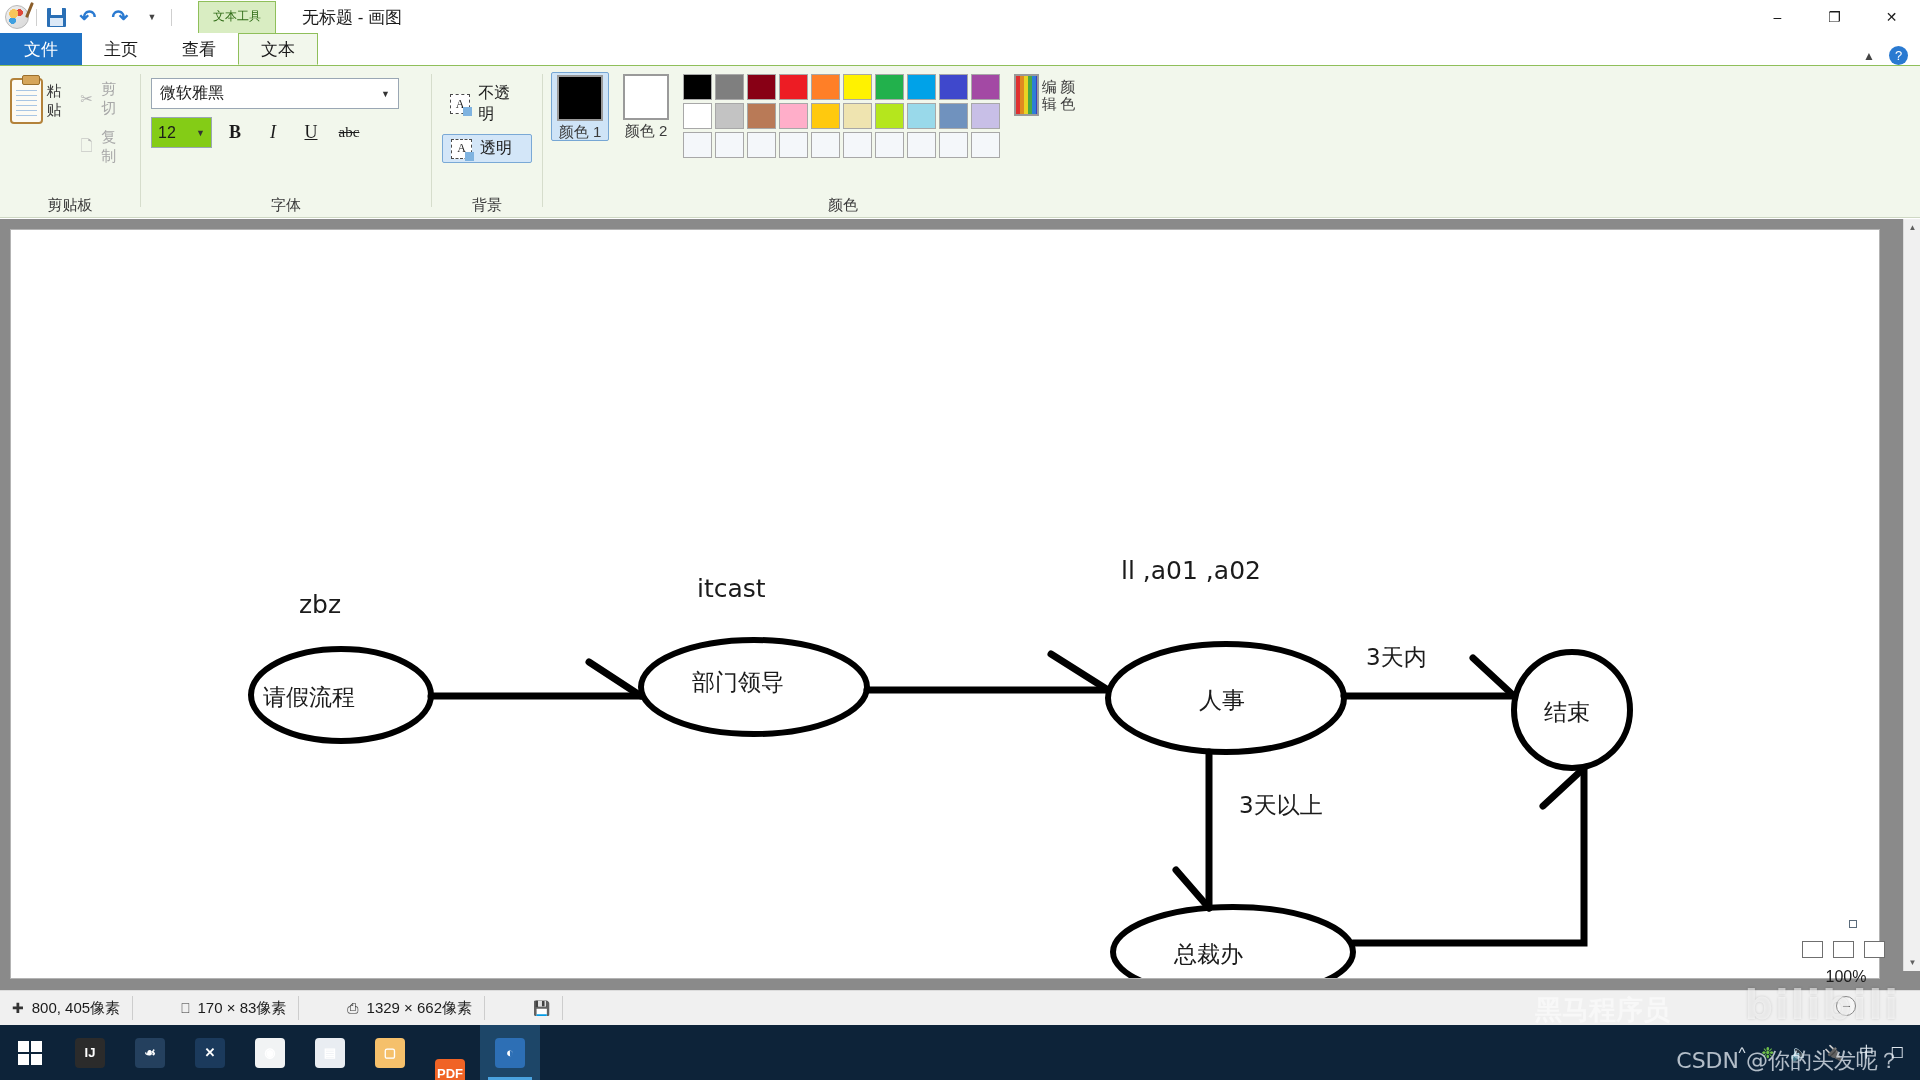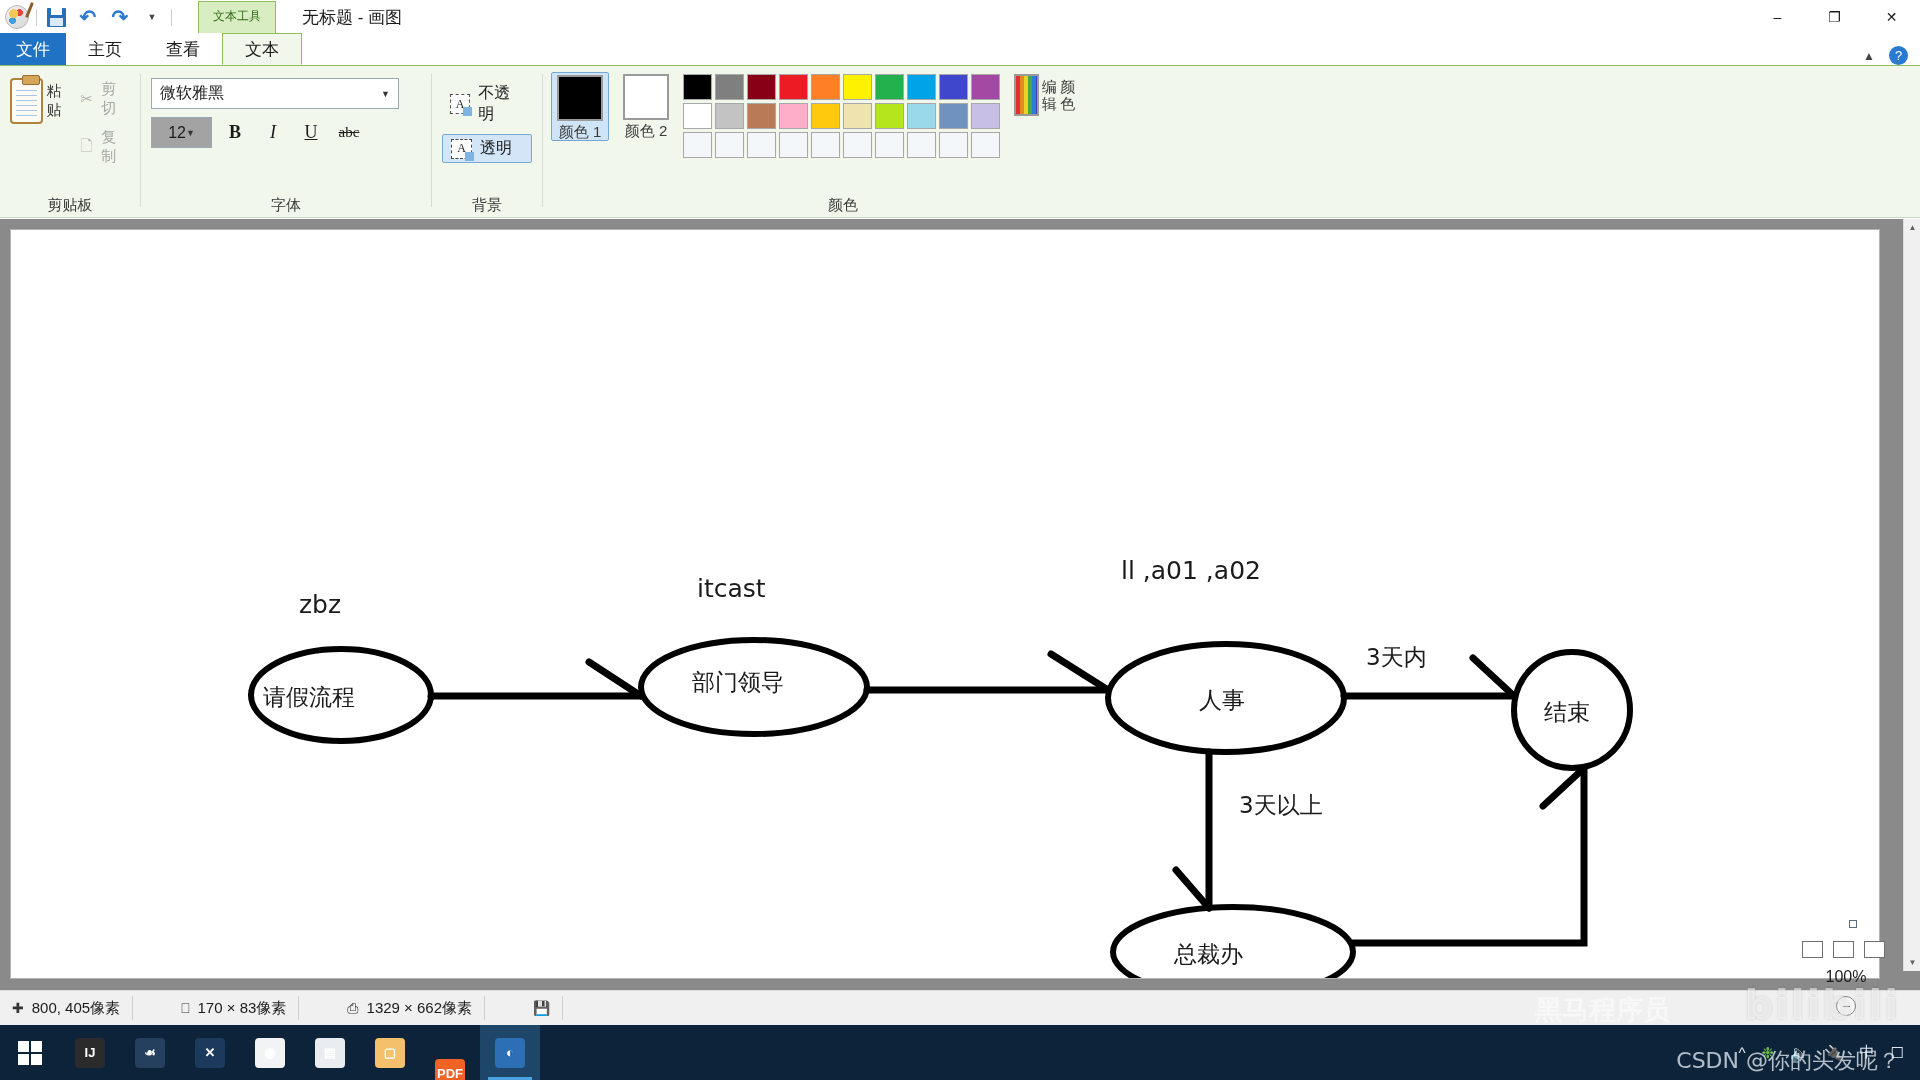--- a/index.html
+++ b/index.html
@@ -66,7 +66,7 @@
     height:32px; padding:0 22px; display:flex; align-items:center;
     font-size:17px; color:#1b1b1b;
   }
-  .tab.file { background:#1f72c4; color:#fff; padding:0 16px; height:32px; }
+  .tab.file { background:#1f72c4; color:#fff; padding:0 24px; height:32px; }
   .tab.active-group {
     background:#f2f7ec; border:1px solid #8fbf5a; border-bottom:1px solid #f2f7ec;
     position:relative; z-index:3;

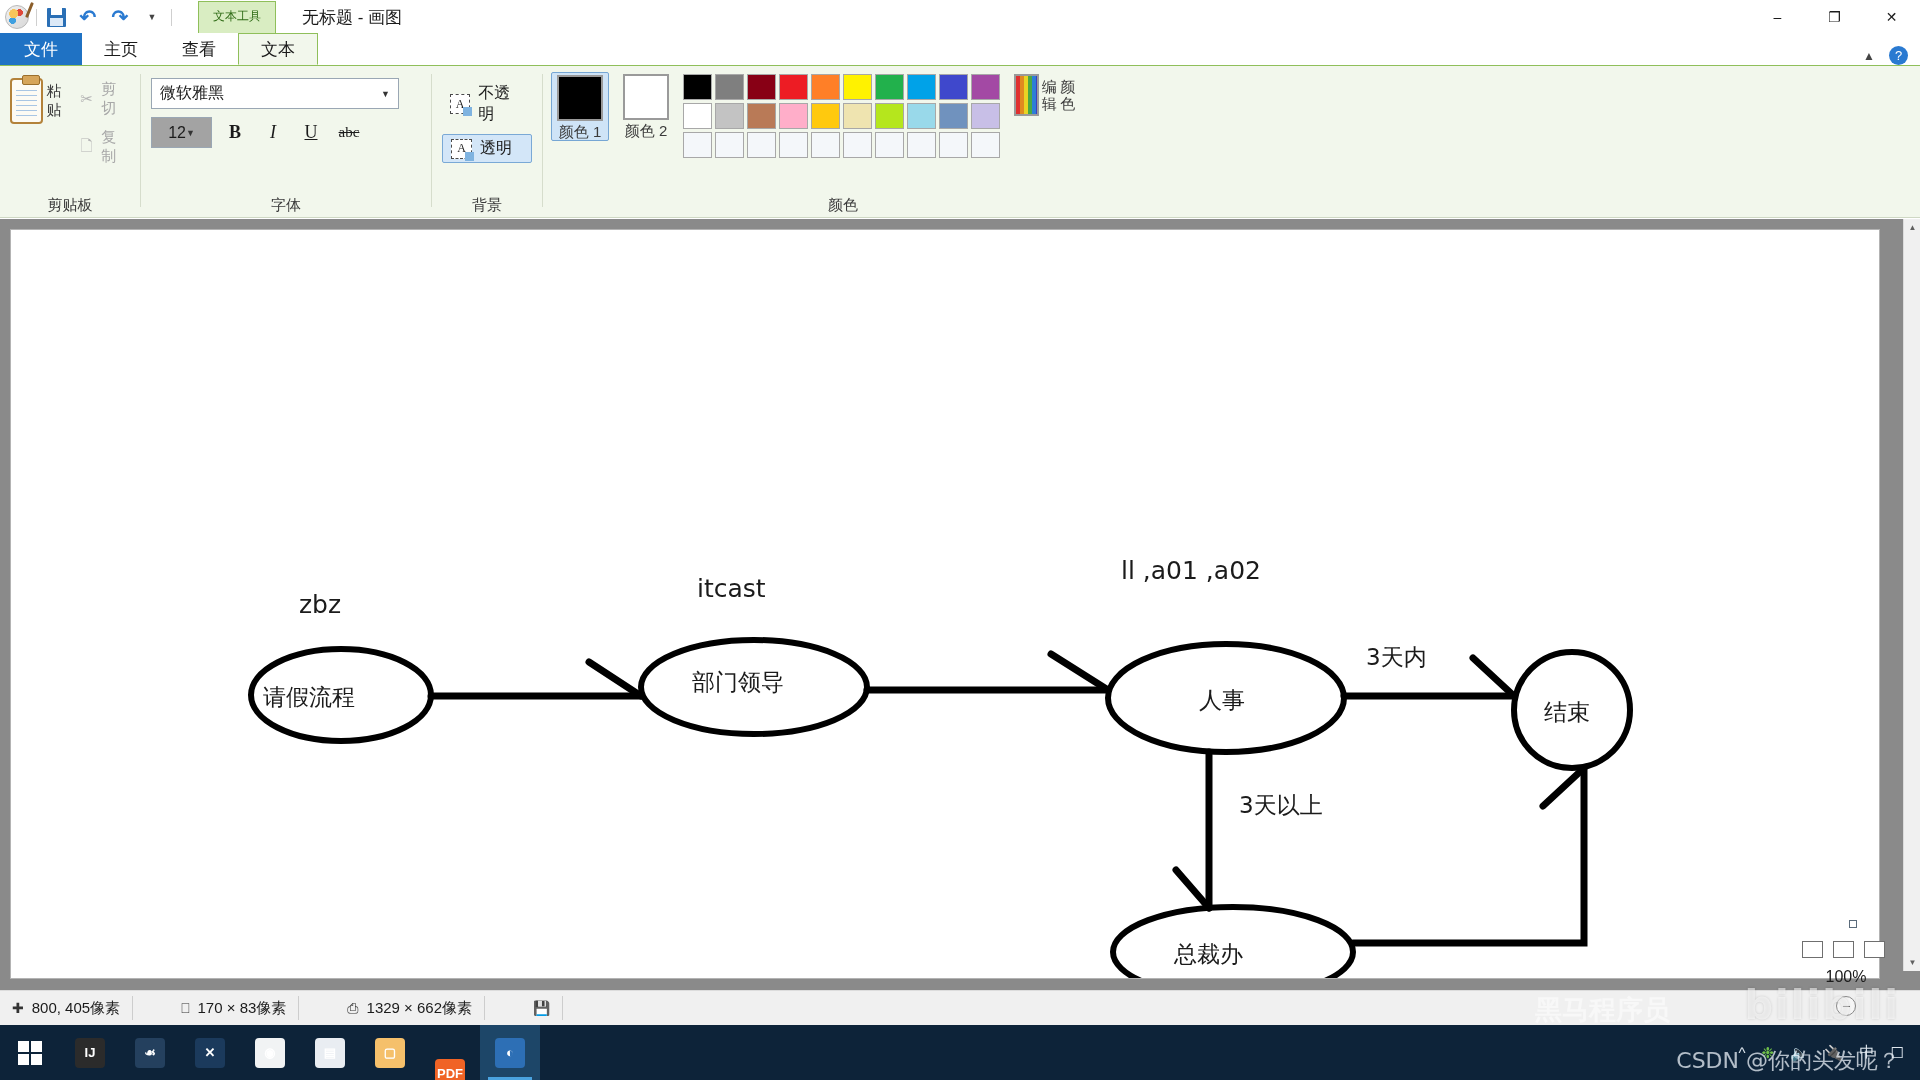--- a/index.html
+++ b/index.html
@@ -118,9 +118,9 @@
   }
   .font-row2 { display:flex; align-items:center; gap:4px; }
   .font-size-box {
-    width:61px; height:31px; border:1px solid #9aa7b4; background:#a3a3a3;
+    width:61px; height:31px; border:1px solid #9aa7b4; background:#84cc16;
     display:flex; align-items:center; padding:4px 6px; font-size:16px; color:#1b1b1b;
-    justify-content:center;
+    justify-content:space-between;
   }
   .caret-dn { font-size:9px; color:#333; }
   .fbtn {

